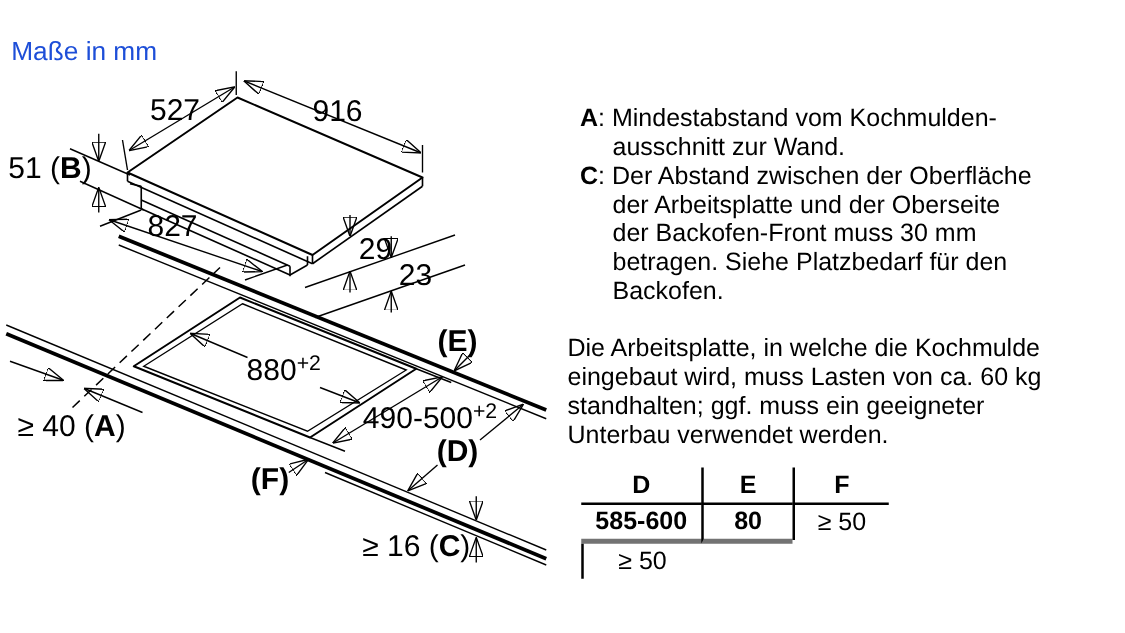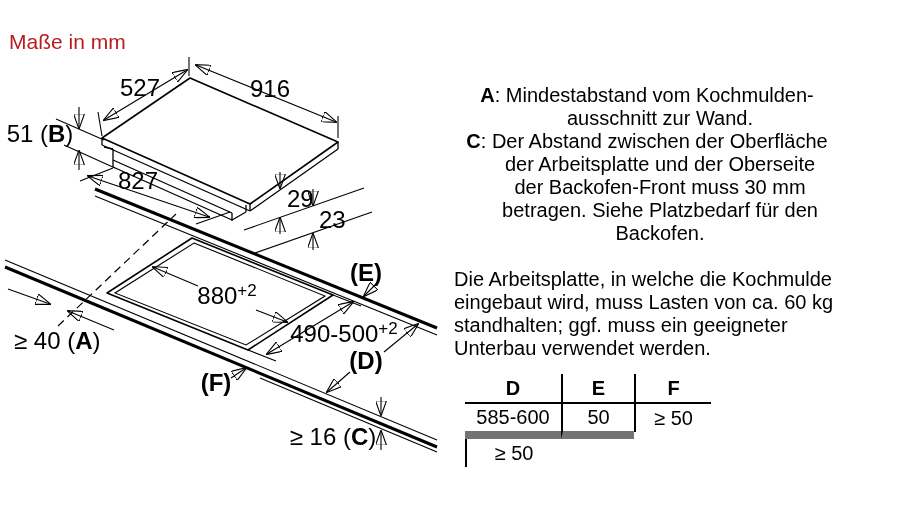--- a/index.html
+++ b/index.html
@@ -8,7 +8,7 @@
     font-family:"Liberation Sans", sans-serif; color:#000; overflow:hidden;
   }
   .title {
-    position:absolute; left:9px; top:30px; font-size:21px; color:#b91c1c;
+    position:absolute; left:9px; top:30px; font-size:21px; color:#1d4ed8;
   }
   svg.drawing { position:absolute; left:0; top:0; }
   svg.drawing line, svg.drawing path, svg.drawing polygon, svg.drawing polyline {

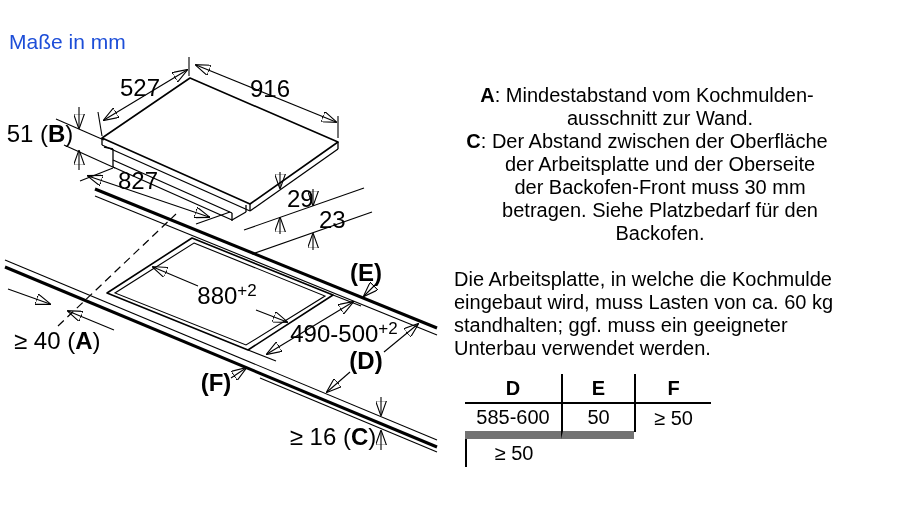--- a/index.html
+++ b/index.html
@@ -26,7 +26,7 @@
     position:absolute; left:464px; top:84px; width:366px;
     font-size:20px; line-height:23px;
   }
-  .legend-item { padding-left:26px; text-indent:-26px;text-align:center; }
+  .legend-item { padding-left:26px; text-indent:-26px; }
   .legend-letter { font-weight:bold; }
   .para {
     position:absolute; left:454px; top:268px; width:414px;

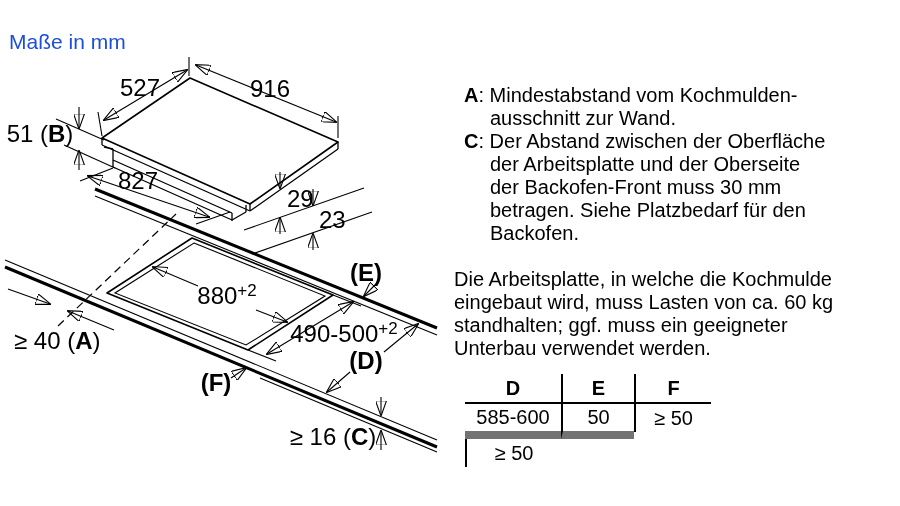--- a/index.html
+++ b/index.html
@@ -41,7 +41,7 @@
     height:28px; line-height:28px; text-align:center;
   }
   .dtable .hdr  { font-weight:bold; border-bottom:2px solid #000; }
-  .dtable .r1   { border-bottom:8px solid #737373; height:27px; line-height:27px; }
+  .dtable .r1   { border-bottom:4px solid #737373; height:27px; line-height:27px;font-weight:bold; }
   .dtable .c2, .dtable .c3 { border-left:2px solid #000; }
 </style>
 </head>

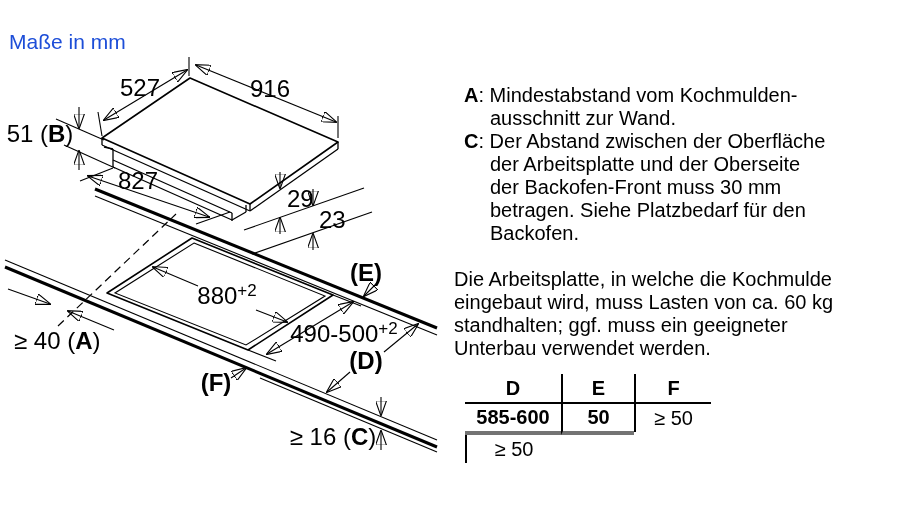--- a/index.html
+++ b/index.html
@@ -186,7 +186,7 @@
     <div class="cell hdr c2">E</div>
     <div class="cell hdr c3">F</div>
     <div class="cell r1 c1">585-600</div>
-    <div class="cell r1 c2">50</div>
+    <div class="cell r1 c2">80</div>
     <div class="cell r2 c2">≥ 50</div>
     <div class="cell r2 c3">≥ 50</div>
   </div>

